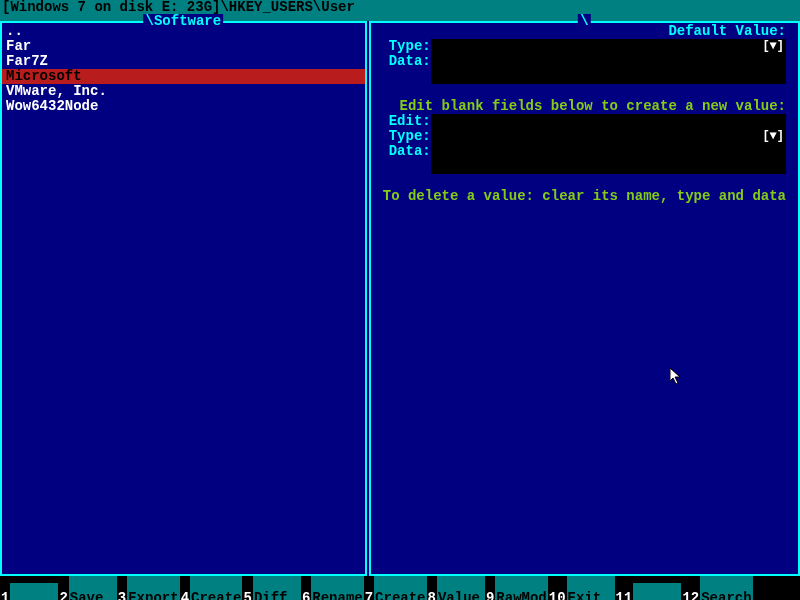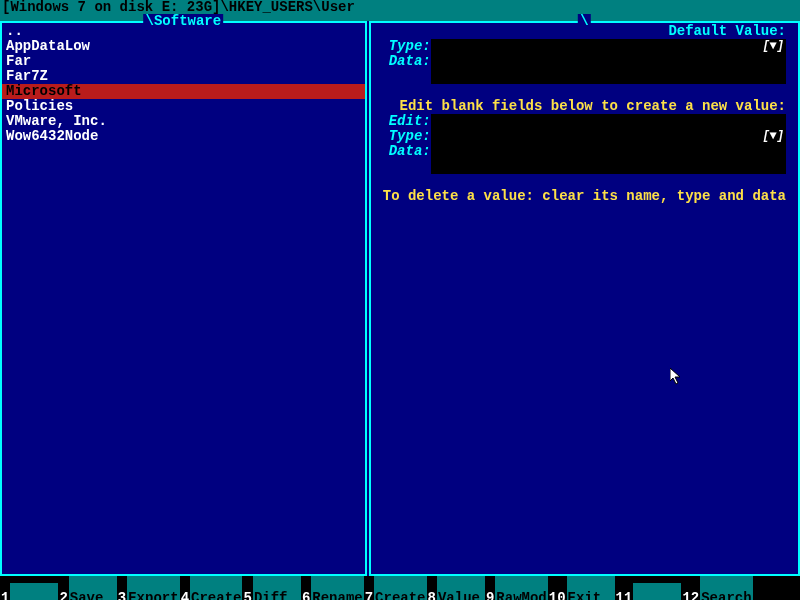--- a/index.html
+++ b/index.html
@@ -149,7 +149,6 @@
     <div class="panel-title"><span>\Software</span></div>
     <div class="list" id="left-list">
         <div class="list-item">..</div>
-        <div class="list-item">AppDataLow</div>
         <div class="list-item">Far</div>
         <div class="list-item">Far7Z</div>
         <div class="list-item selected">Microsoft</div>

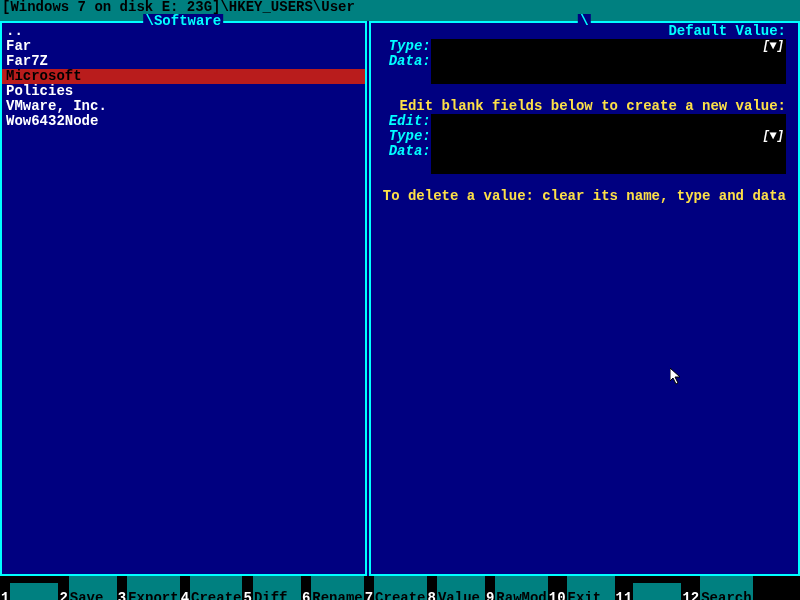--- a/index.html
+++ b/index.html
@@ -73,7 +73,6 @@
   .field-row {
     display: flex;
     align-items: flex-start;
-    font-style: italic;
   }
   .field-label {
     color: #00ffff;

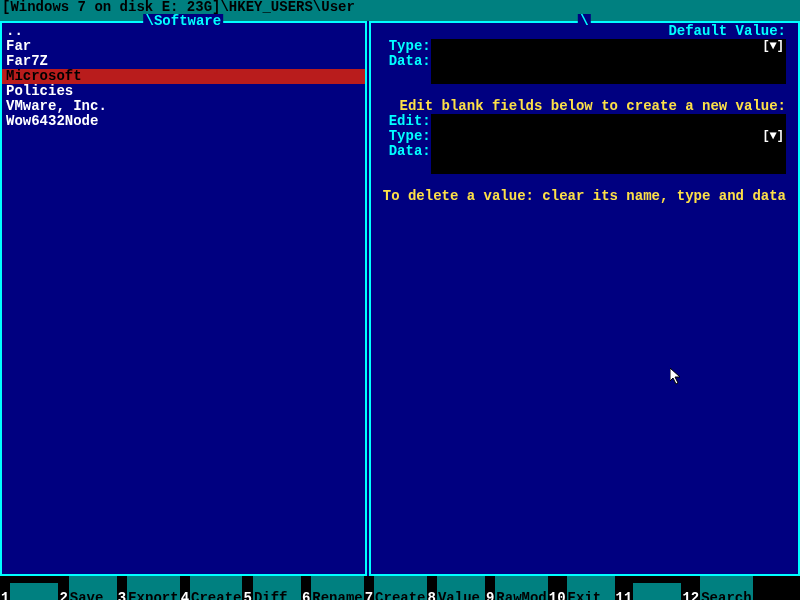--- a/index.html
+++ b/index.html
@@ -151,7 +151,6 @@
         <div class="list-item">Far</div>
         <div class="list-item">Far7Z</div>
         <div class="list-item selected">Microsoft</div>
-        <div class="list-item">Policies</div>
         <div class="list-item">VMware, Inc.</div>
         <div class="list-item">Wow6432Node</div>
       </div>

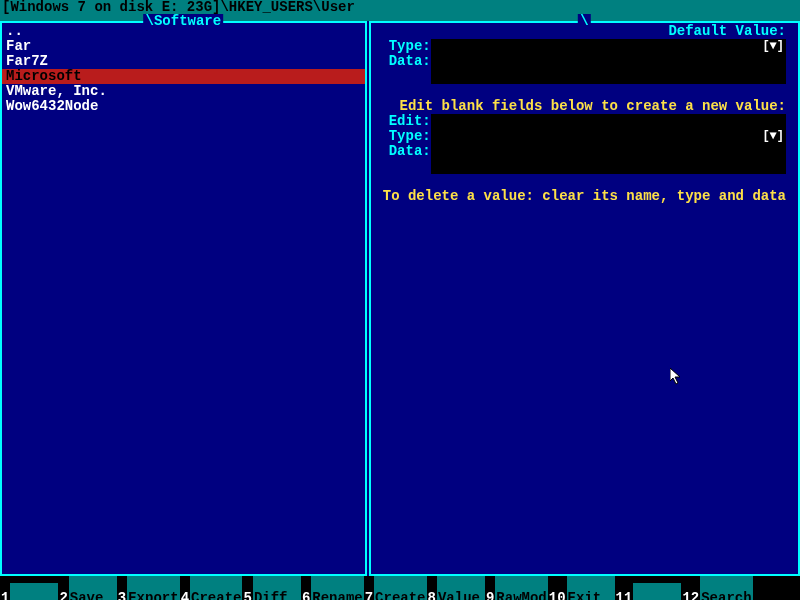--- a/index.html
+++ b/index.html
@@ -98,7 +98,7 @@
   }
   .blank { height: 15px; }
   .hint {
-    color: #fde047;
+    color: #84cc16;
     white-space: pre;
   }
   .fnbar {

